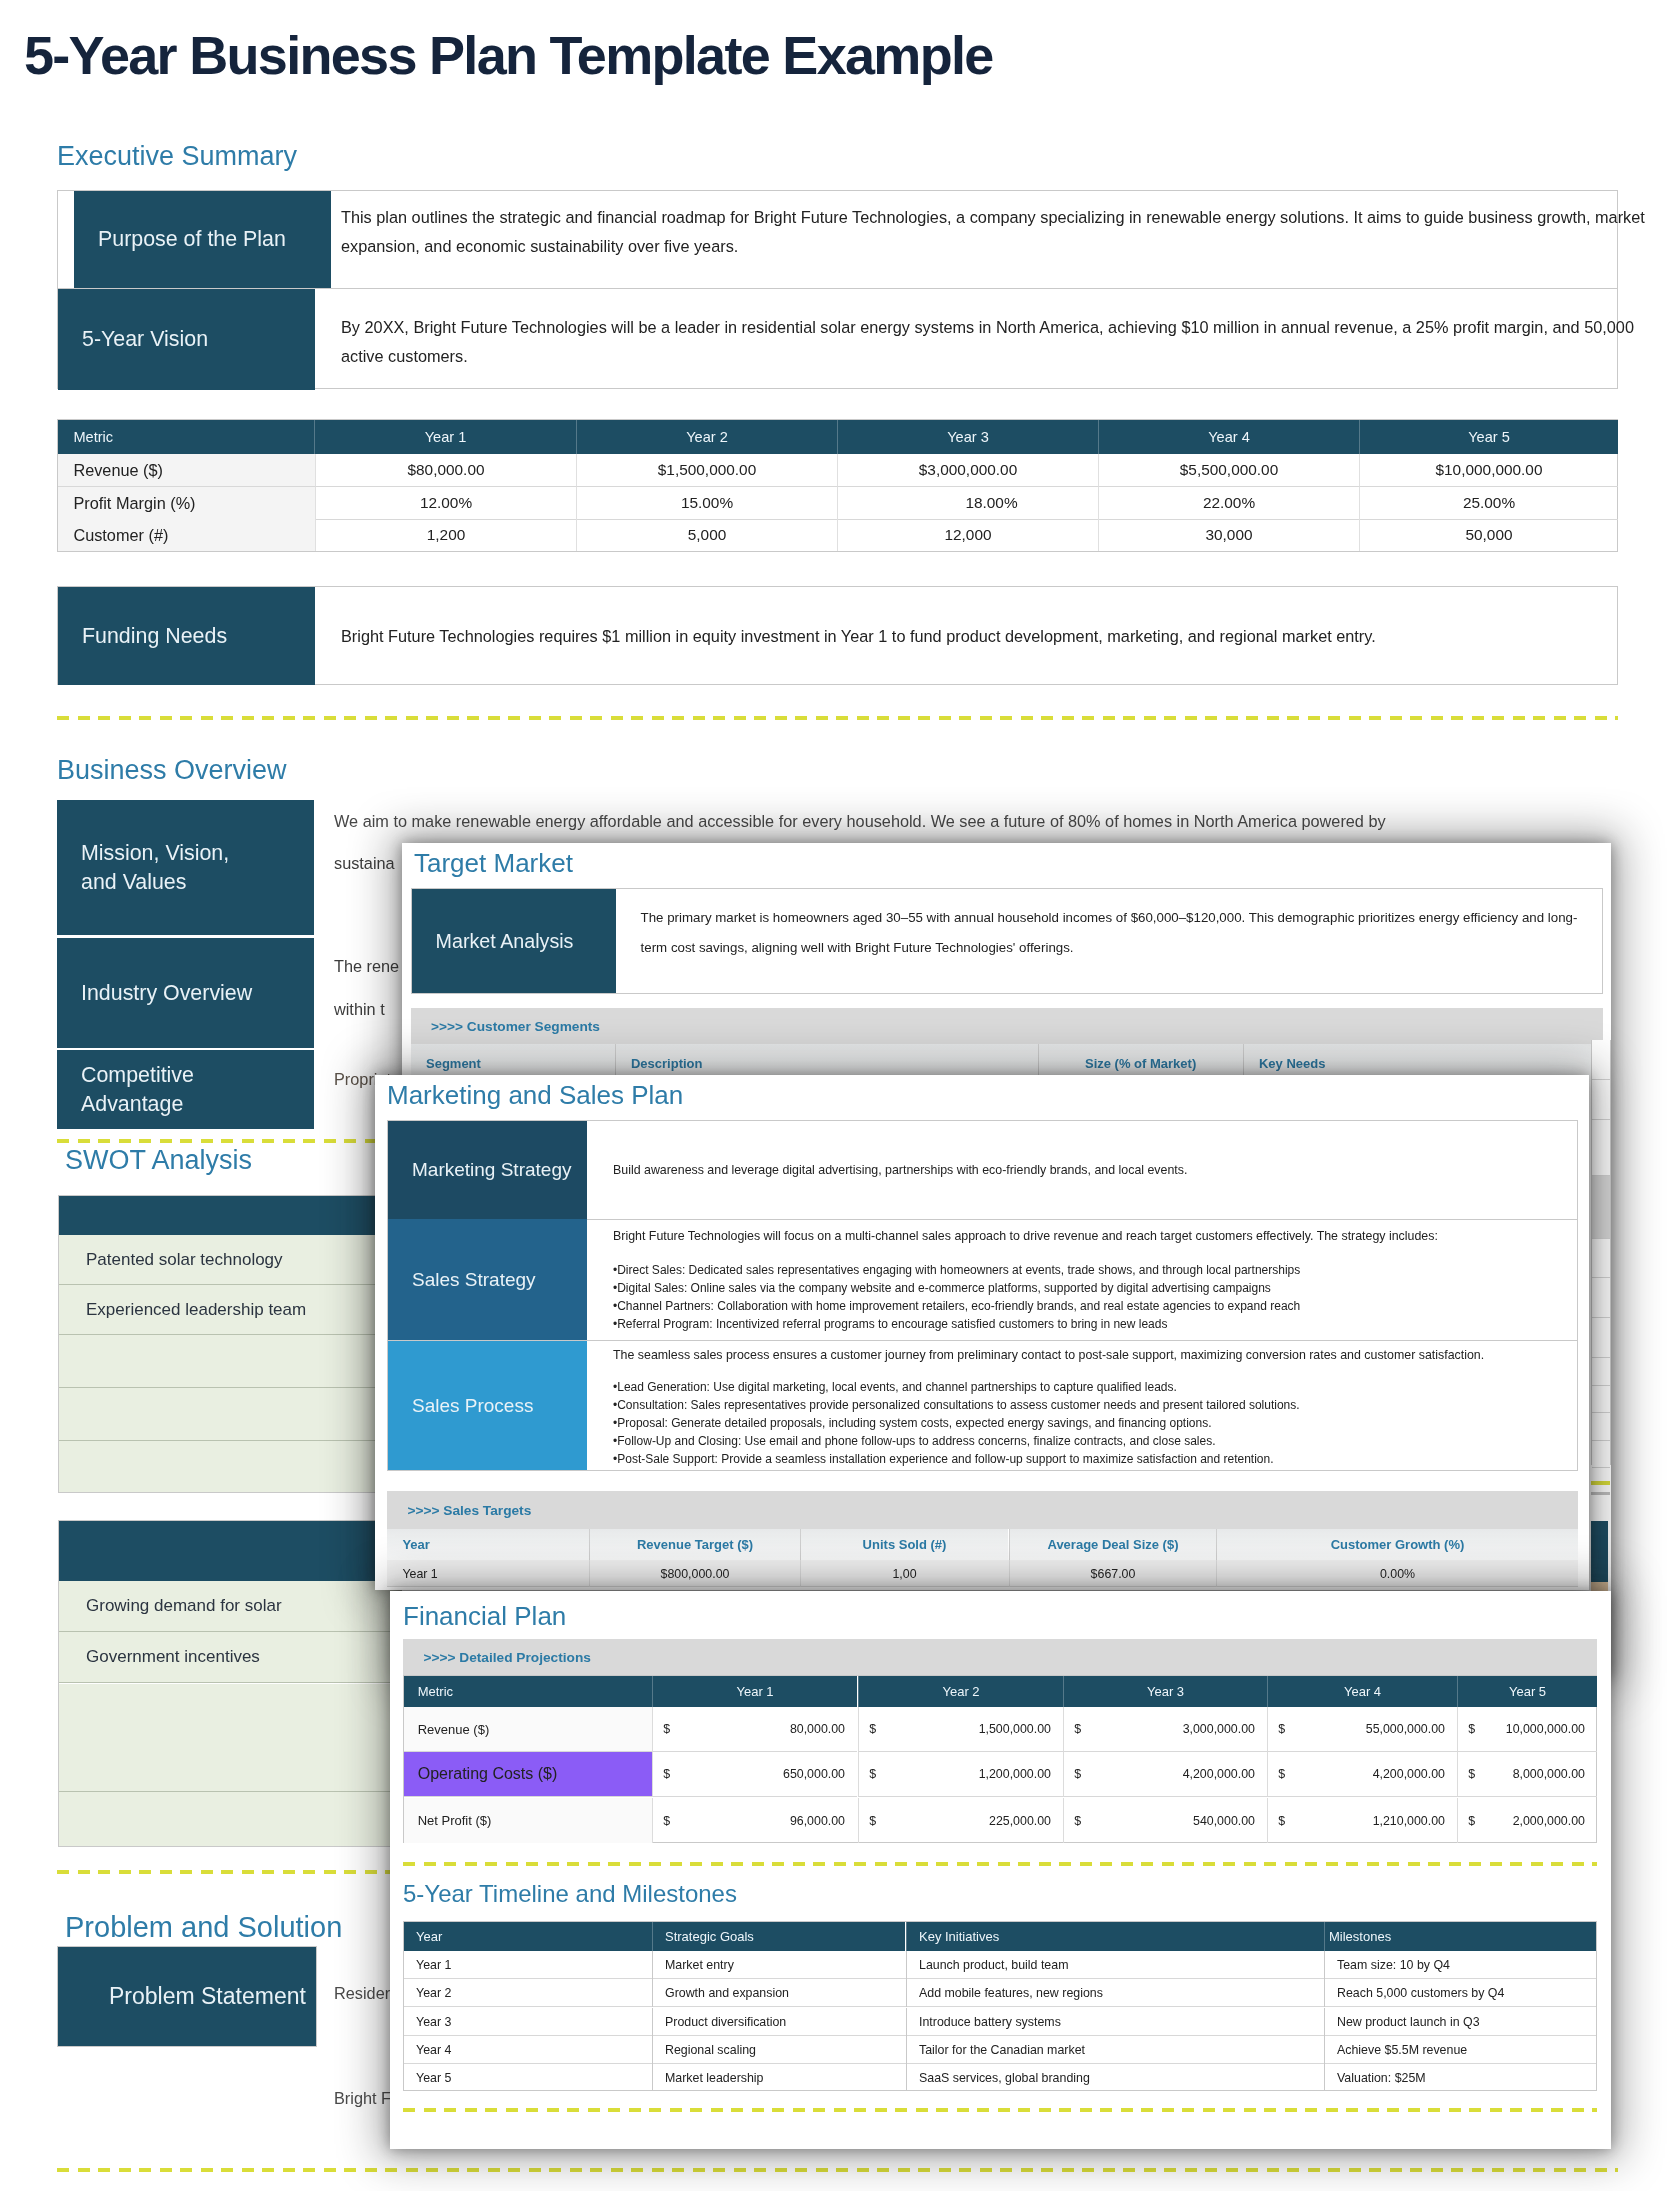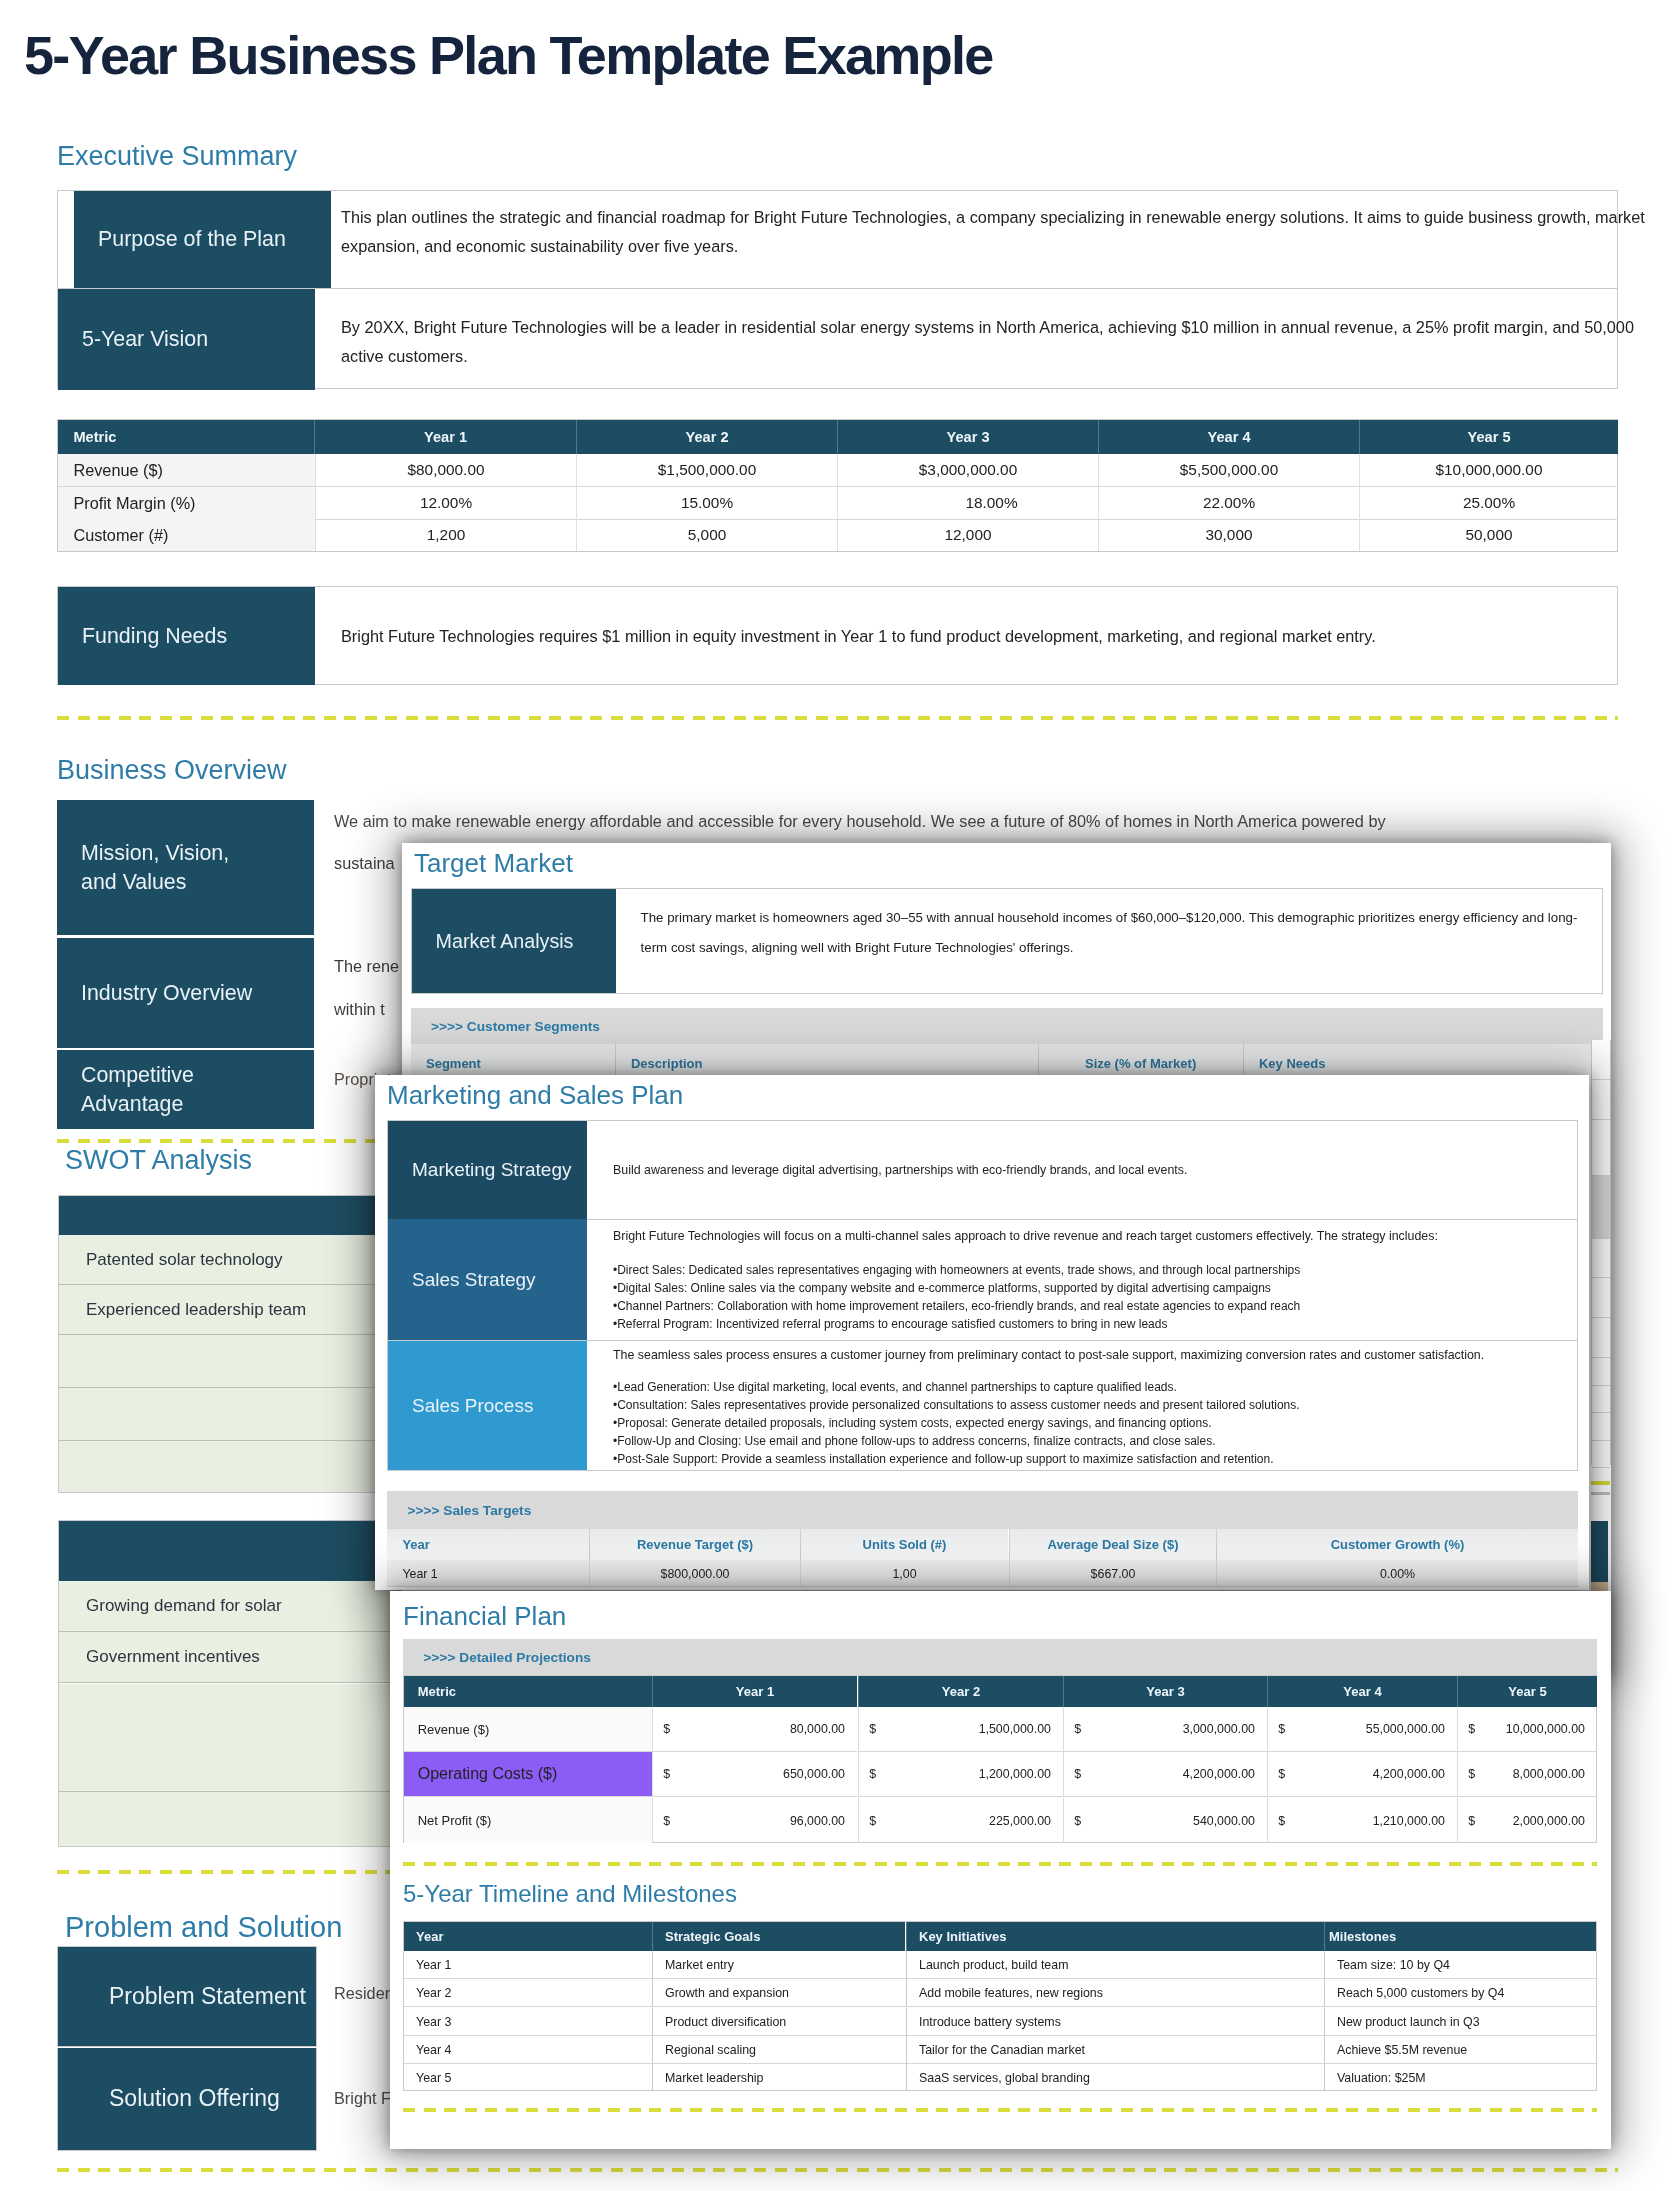--- a/index.html
+++ b/index.html
@@ -15,7 +15,7 @@
   .cellbrd{border:0.9px solid #c9c9c9;}
   .band{background:#d9d9d9;color:#2b7aa5;font-weight:700;font-size:13.7px;display:flex;align-items:center;padding-left:20.5px;}
   .lighthead{background:linear-gradient(#e7e9ea,#f9fafa);color:#2b7aa5;font-weight:700;font-size:13px;display:flex;align-items:center;}
-  .thead-dark{background:#1d4d63;color:#eef6fb;font-weight:700;font-size:13px;display:flex;align-items:center;}
+  .thead-dark{background:#1d4d63;color:#eef6fb;font-weight:400;font-size:13px;display:flex;align-items:center;}
   .thead-dark.big{font-size:14.6px;}
   .dash{background:repeating-linear-gradient(90deg,#d9dd39 0 12px,rgba(0,0,0,0) 12px 20.5px);height:4.3px;}
   .body19{font-size:16.3px;line-height:1.75;color:#222;}

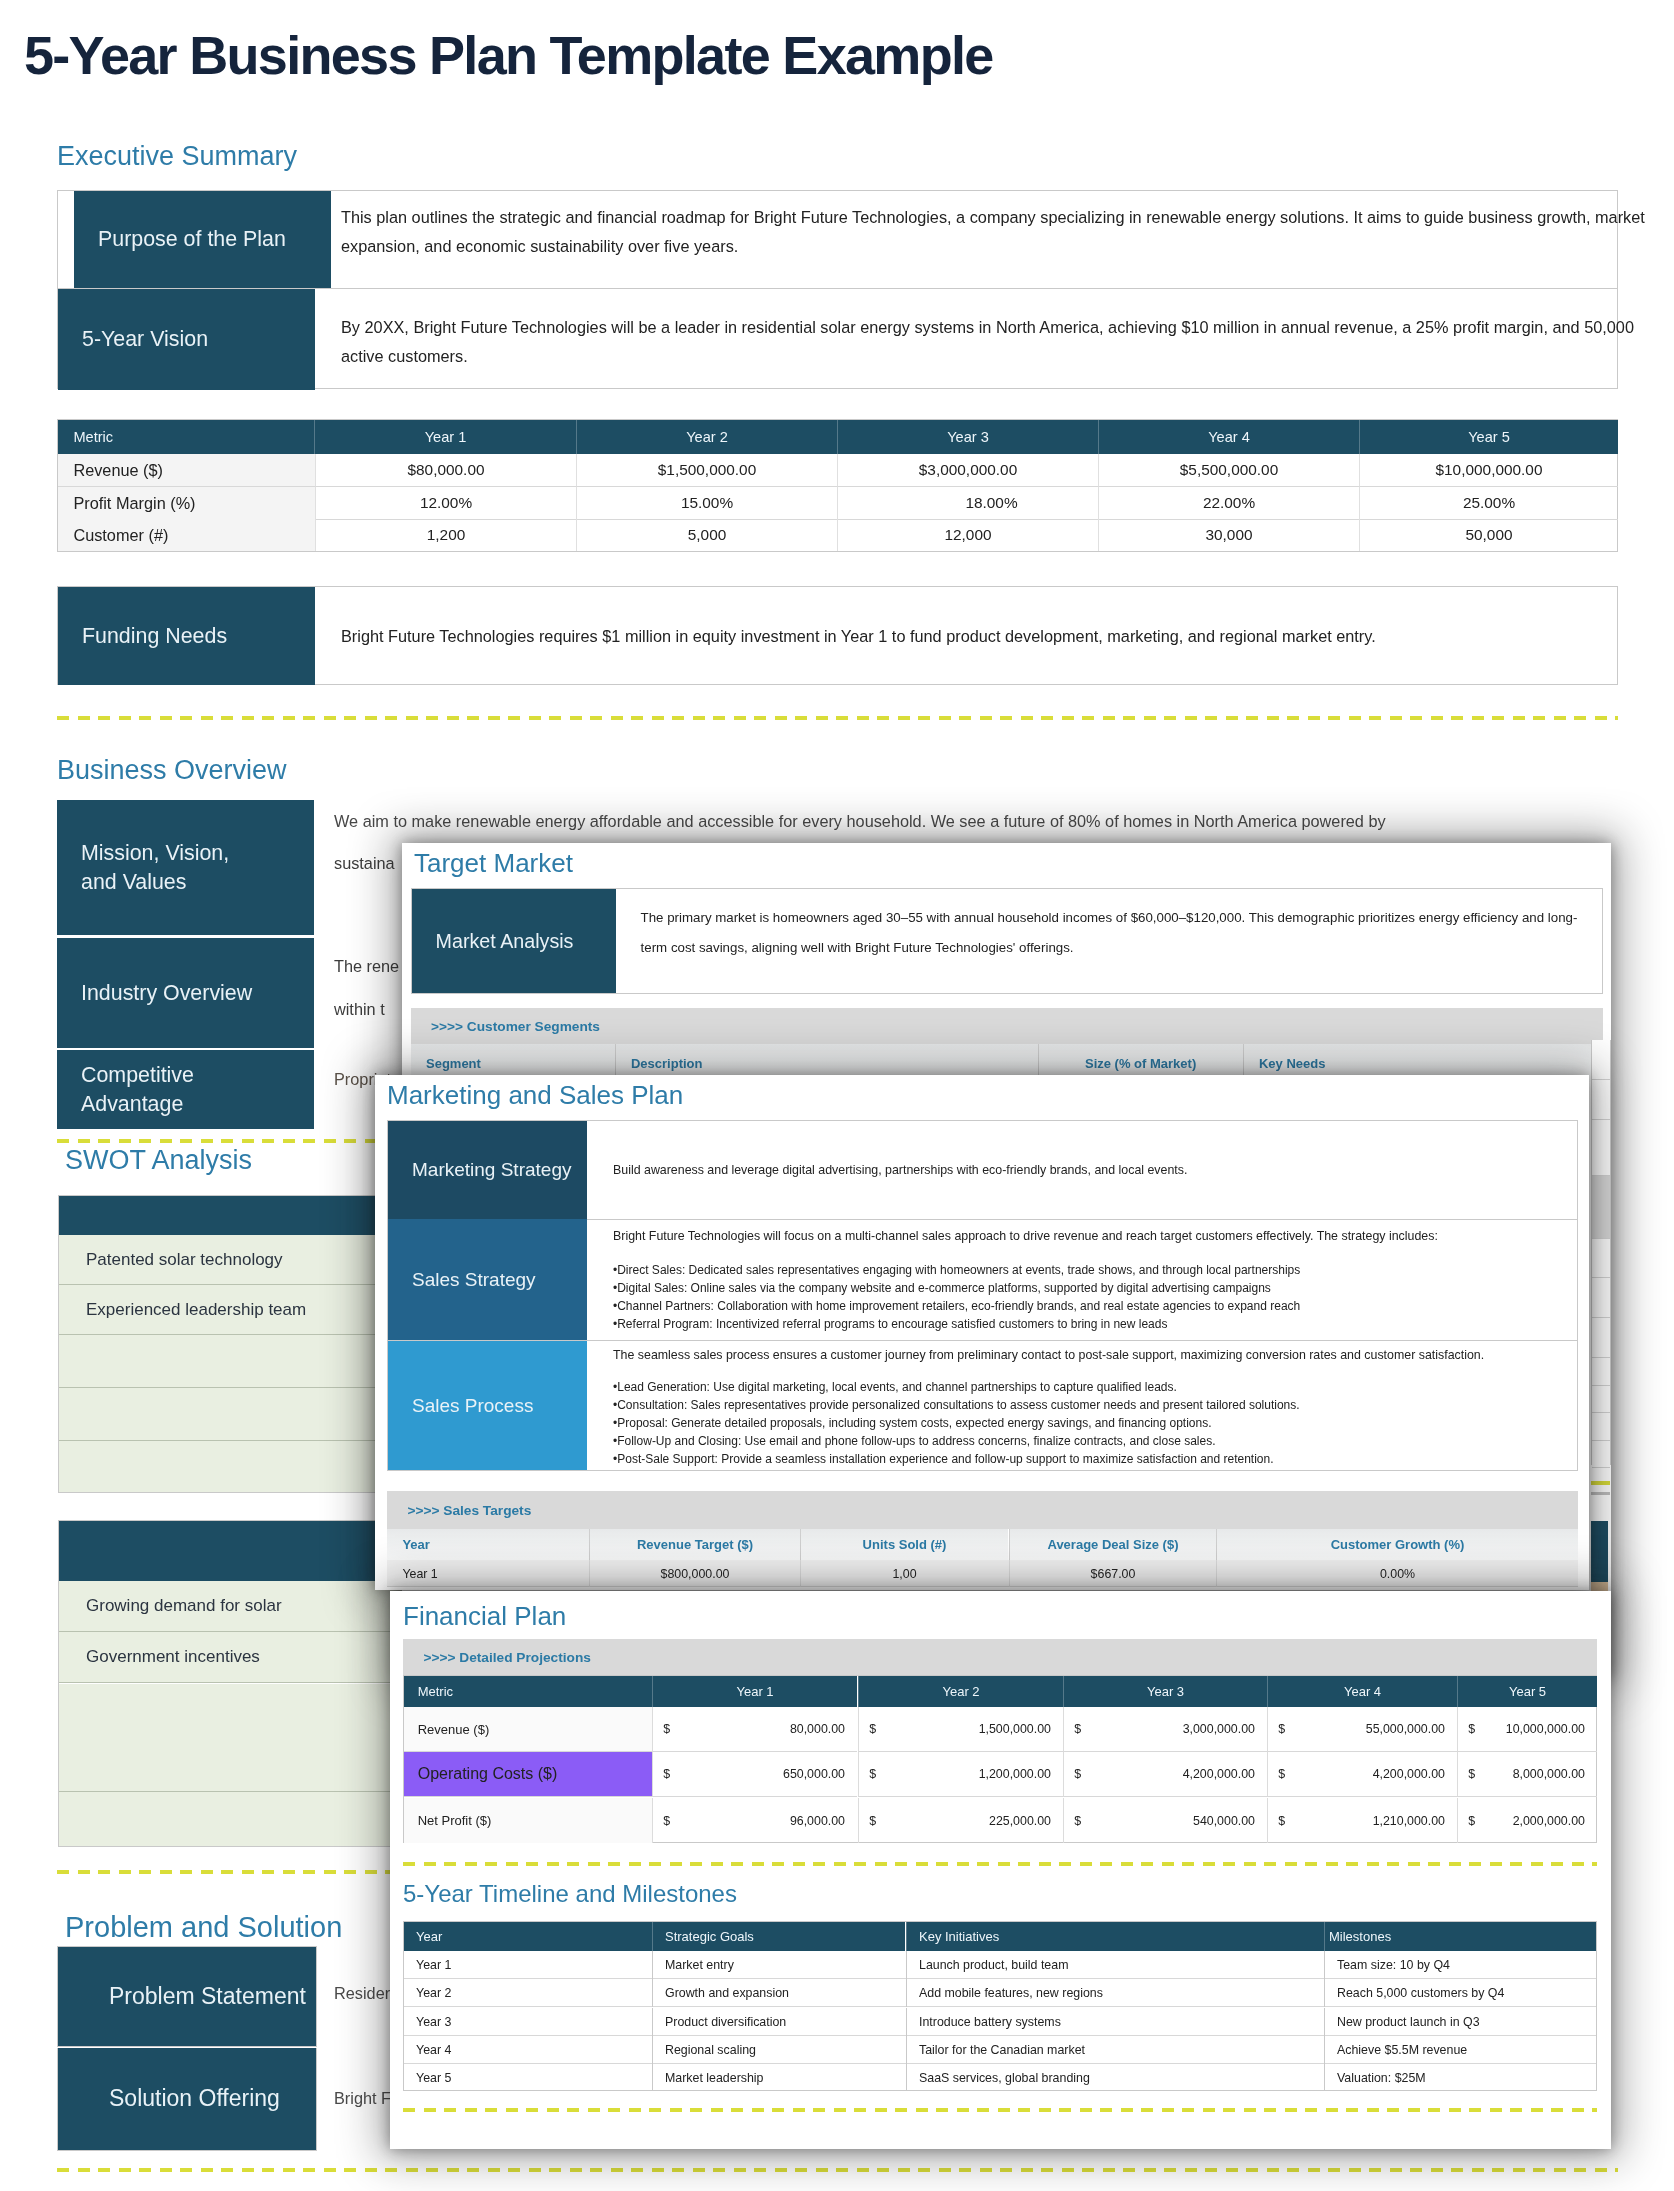--- a/index.html
+++ b/index.html
@@ -193,9 +193,6 @@
   </div>
   <div class="abs frag nw" style="left:334px;top:1984px;color:#4a4a4a;">Resider</div>
 
-  <div class="abs lblbox" style="left:57px;top:2048px;width:260px;height:103px;padding-left:51px;font-size:23px;border:0.9px solid #c9c9c9;border-top:none;">
-    <span>Solution Offering</span>
-  </div>
   <div class="abs frag nw" style="left:334px;top:2089px;color:#4a4a4a;">Bright F</div>
 
   <div class="abs dash" style="left:57px;top:2168px;width:1561px;"></div>

